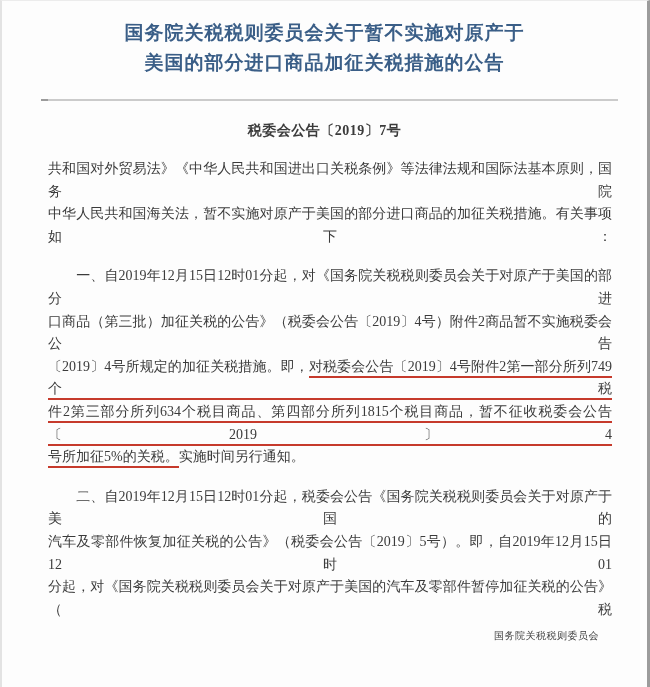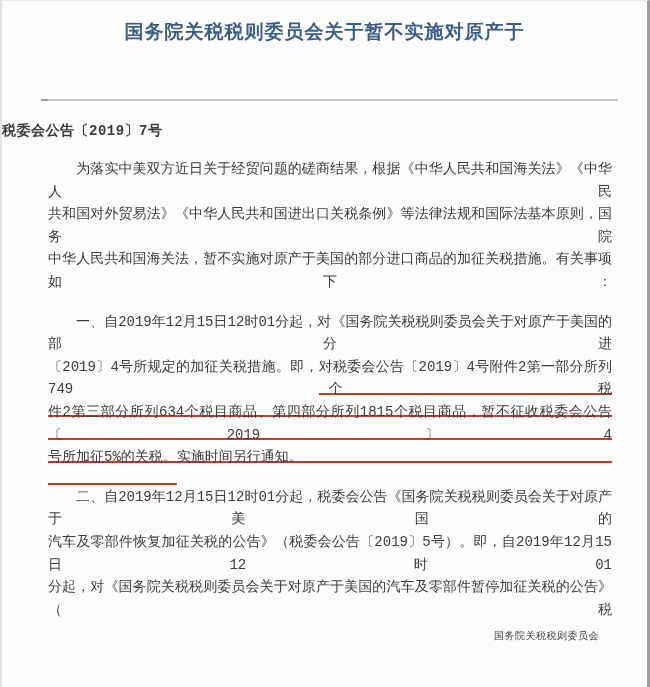--- a/index.html
+++ b/index.html
@@ -17,7 +17,7 @@
     border-left: 2px solid #e3e3e3;
     border-right: 3px solid var(--border-gray, #9c9c9c);
     overflow: hidden;
-    font-family: Liberation Mono, monospace;
+    font-family: Liberation Serif, serif;
   }
   .title {
     position: absolute;

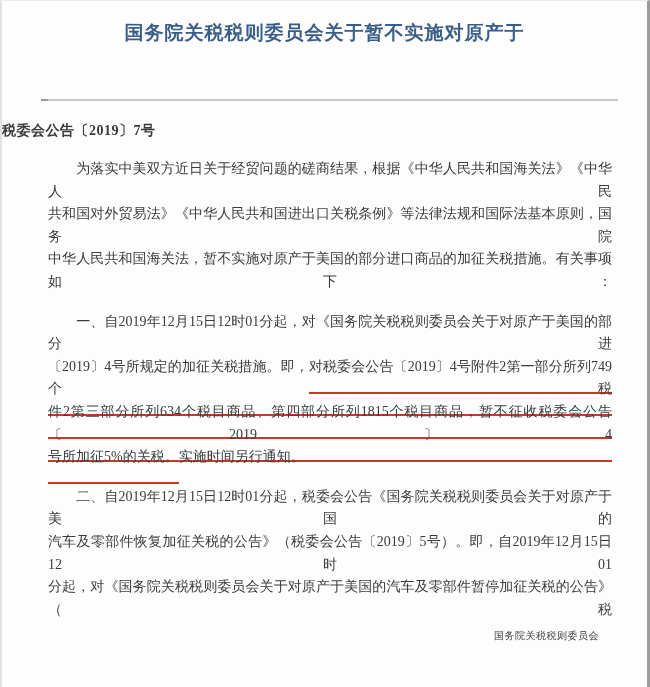--- a/index.html
+++ b/index.html
@@ -99,6 +99,7 @@
 <div class="page">
   <h1 class="title">
     <span class="title-line">国务院关税税则委员会关于暂不实施对原产于</span>
+    <span class="title-line">美国的部分进口商品加征关税措施的公告</span>
   </h1>
 
   <div class="divider"></div>

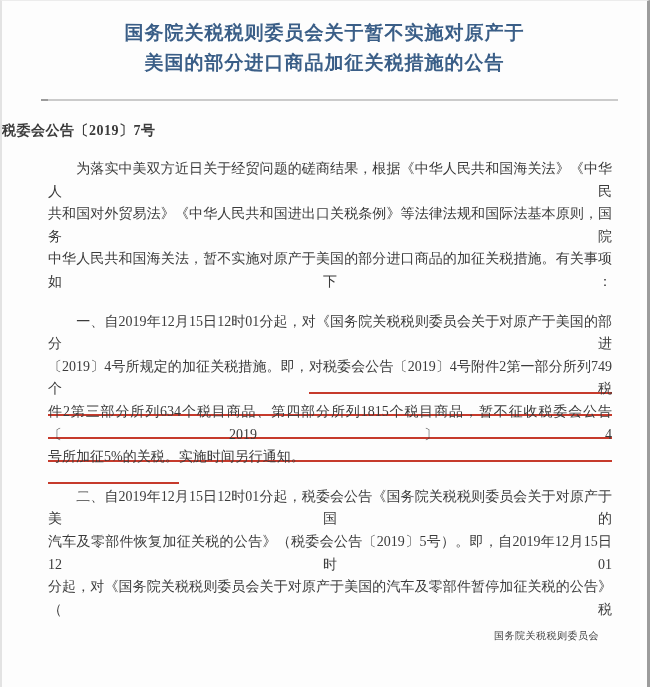--- a/index.html
+++ b/index.html
@@ -48,7 +48,7 @@
     top: 121px;
     left: 0;
     width: 100%;
-    text-align: left;
+    text-align: center;
     font-size: 14px;
     font-weight: bold;
     letter-spacing: 0.5px;

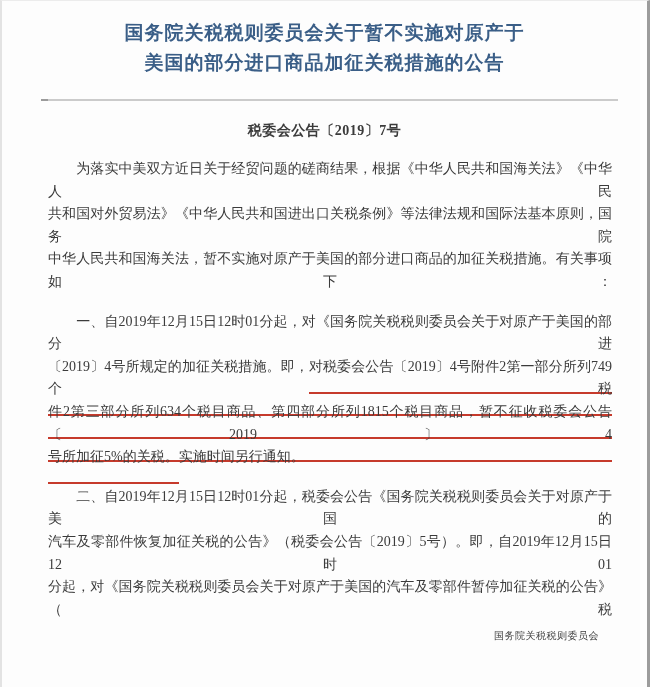--- a/index.html
+++ b/index.html
@@ -108,7 +108,6 @@
 
   <div class="body">
     <div class="para">
-        <div class="line"><span class="seg">　　为落实中美双方近日关于经贸问题的磋商结果，根据《中华人民共和国海关法》《中华人民</span></div>
         <div class="line"><span class="seg">共和国对外贸易法》《中华人民共和国进出口关税条例》等法律法规和国际法基本原则，国务院</span></div>
         <div class="line"><span class="seg">中华人民共和国海关法，暂不实施对原产于美国的部分进口商品的加征关税措施。有关事项如下：</span></div>
       </div>

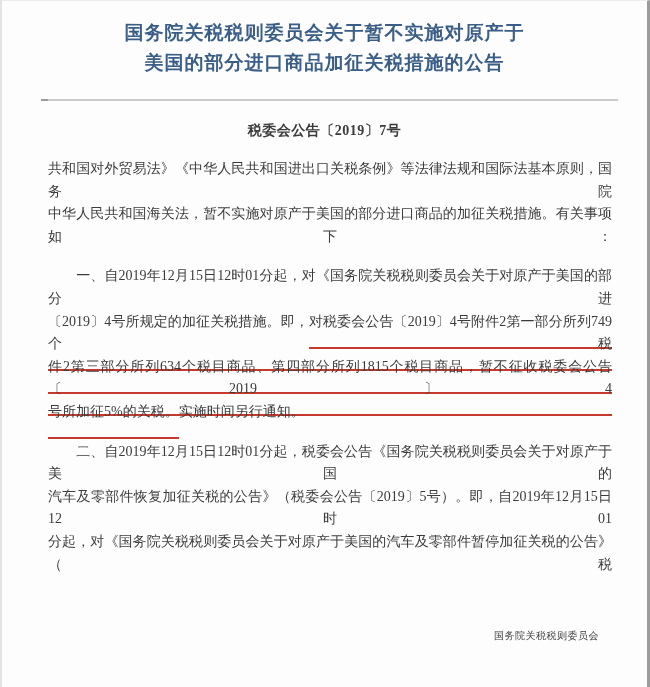--- a/index.html
+++ b/index.html
@@ -113,6 +113,7 @@
       </div>
     <div class="para">
         <div class="line"><span class="seg">　　一、自2019年12月15日12时01分起，对《国务院关税税则委员会关于对原产于美国的部分进</span></div>
+        <div class="line"><span class="seg">口商品（第三批）加征关税的公告》（税委会公告〔2019〕4号）附件2商品暂不实施税委会公告</span></div>
         <div class="line"><span class="seg">〔2019〕4号所规定的加征关税措施。即，</span><span class="useg">对税委会公告〔2019〕4号附件2第一部分所列749个税</span></div>
         <div class="line"><span class="useg">件2第三部分所列634个税目商品、第四部分所列1815个税目商品，暂不征收税委会公告〔2019〕4</span></div>
         <div class="line short"><span class="useg">号所加征5%的关税。</span><span class="seg">实施时间另行通知。</span></div>

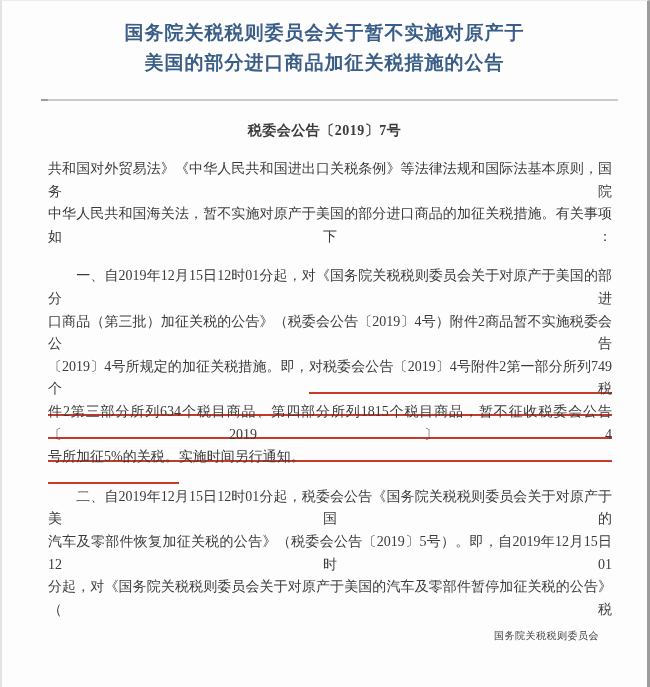--- a/index.html
+++ b/index.html
@@ -75,7 +75,7 @@
   }
   .useg {
     border-bottom: 2px solid var(--underline-red, #c63a2c);
-    padding-bottom: 18px;
+    padding-bottom: 2px;
   }
   .signature {
     position: absolute;

